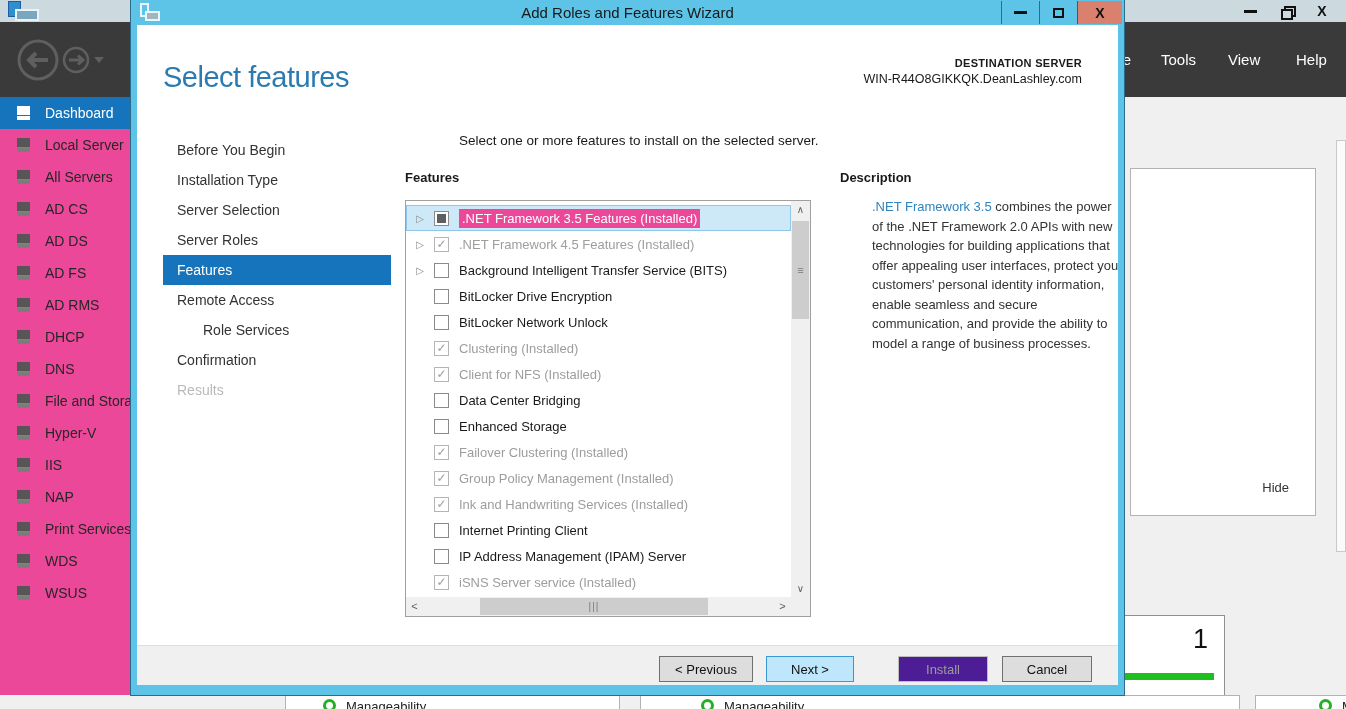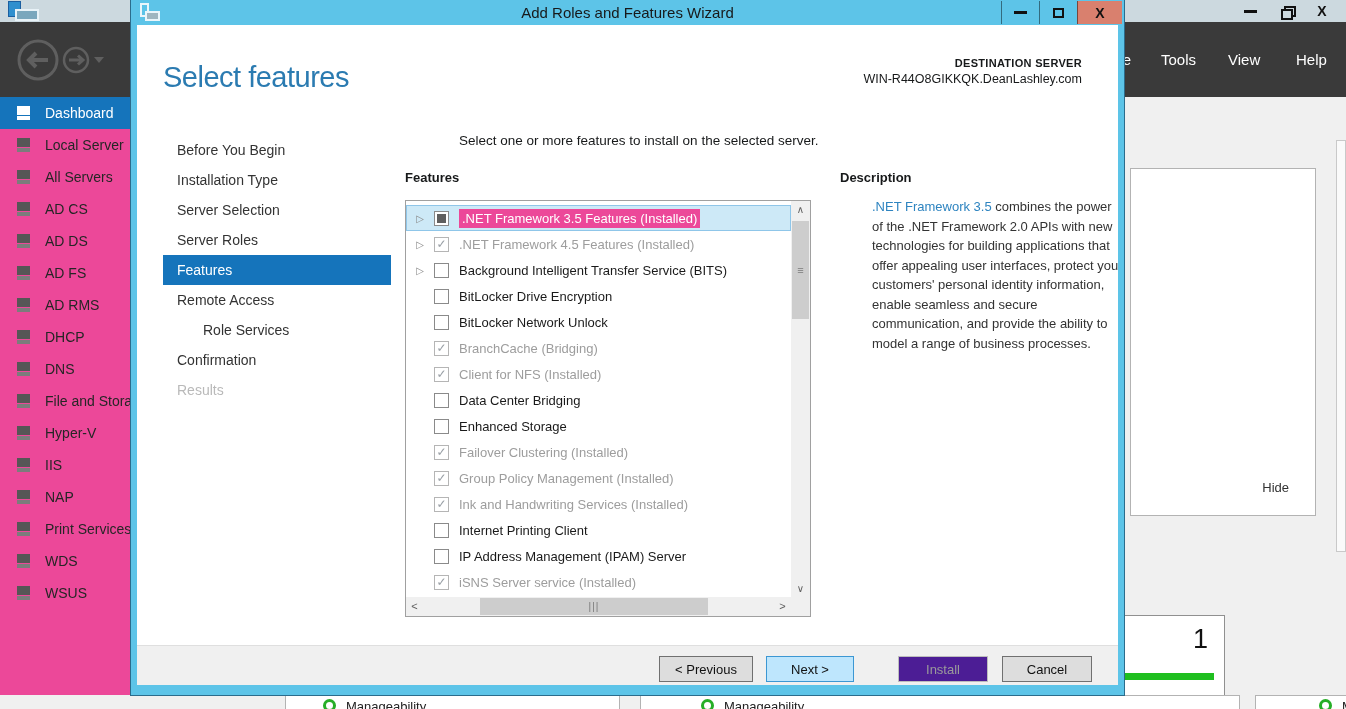--- a/index.html
+++ b/index.html
@@ -365,7 +365,7 @@
             <div class="frow gray">
               <span class="expander"></span>
               <span class="cb checked">✓</span>
-              <span>BranchCache (Bridging)</span>
+              <span>Clustering (Installed)</span>
             </div>
             <div class="frow gray">
               <span class="expander"></span>

